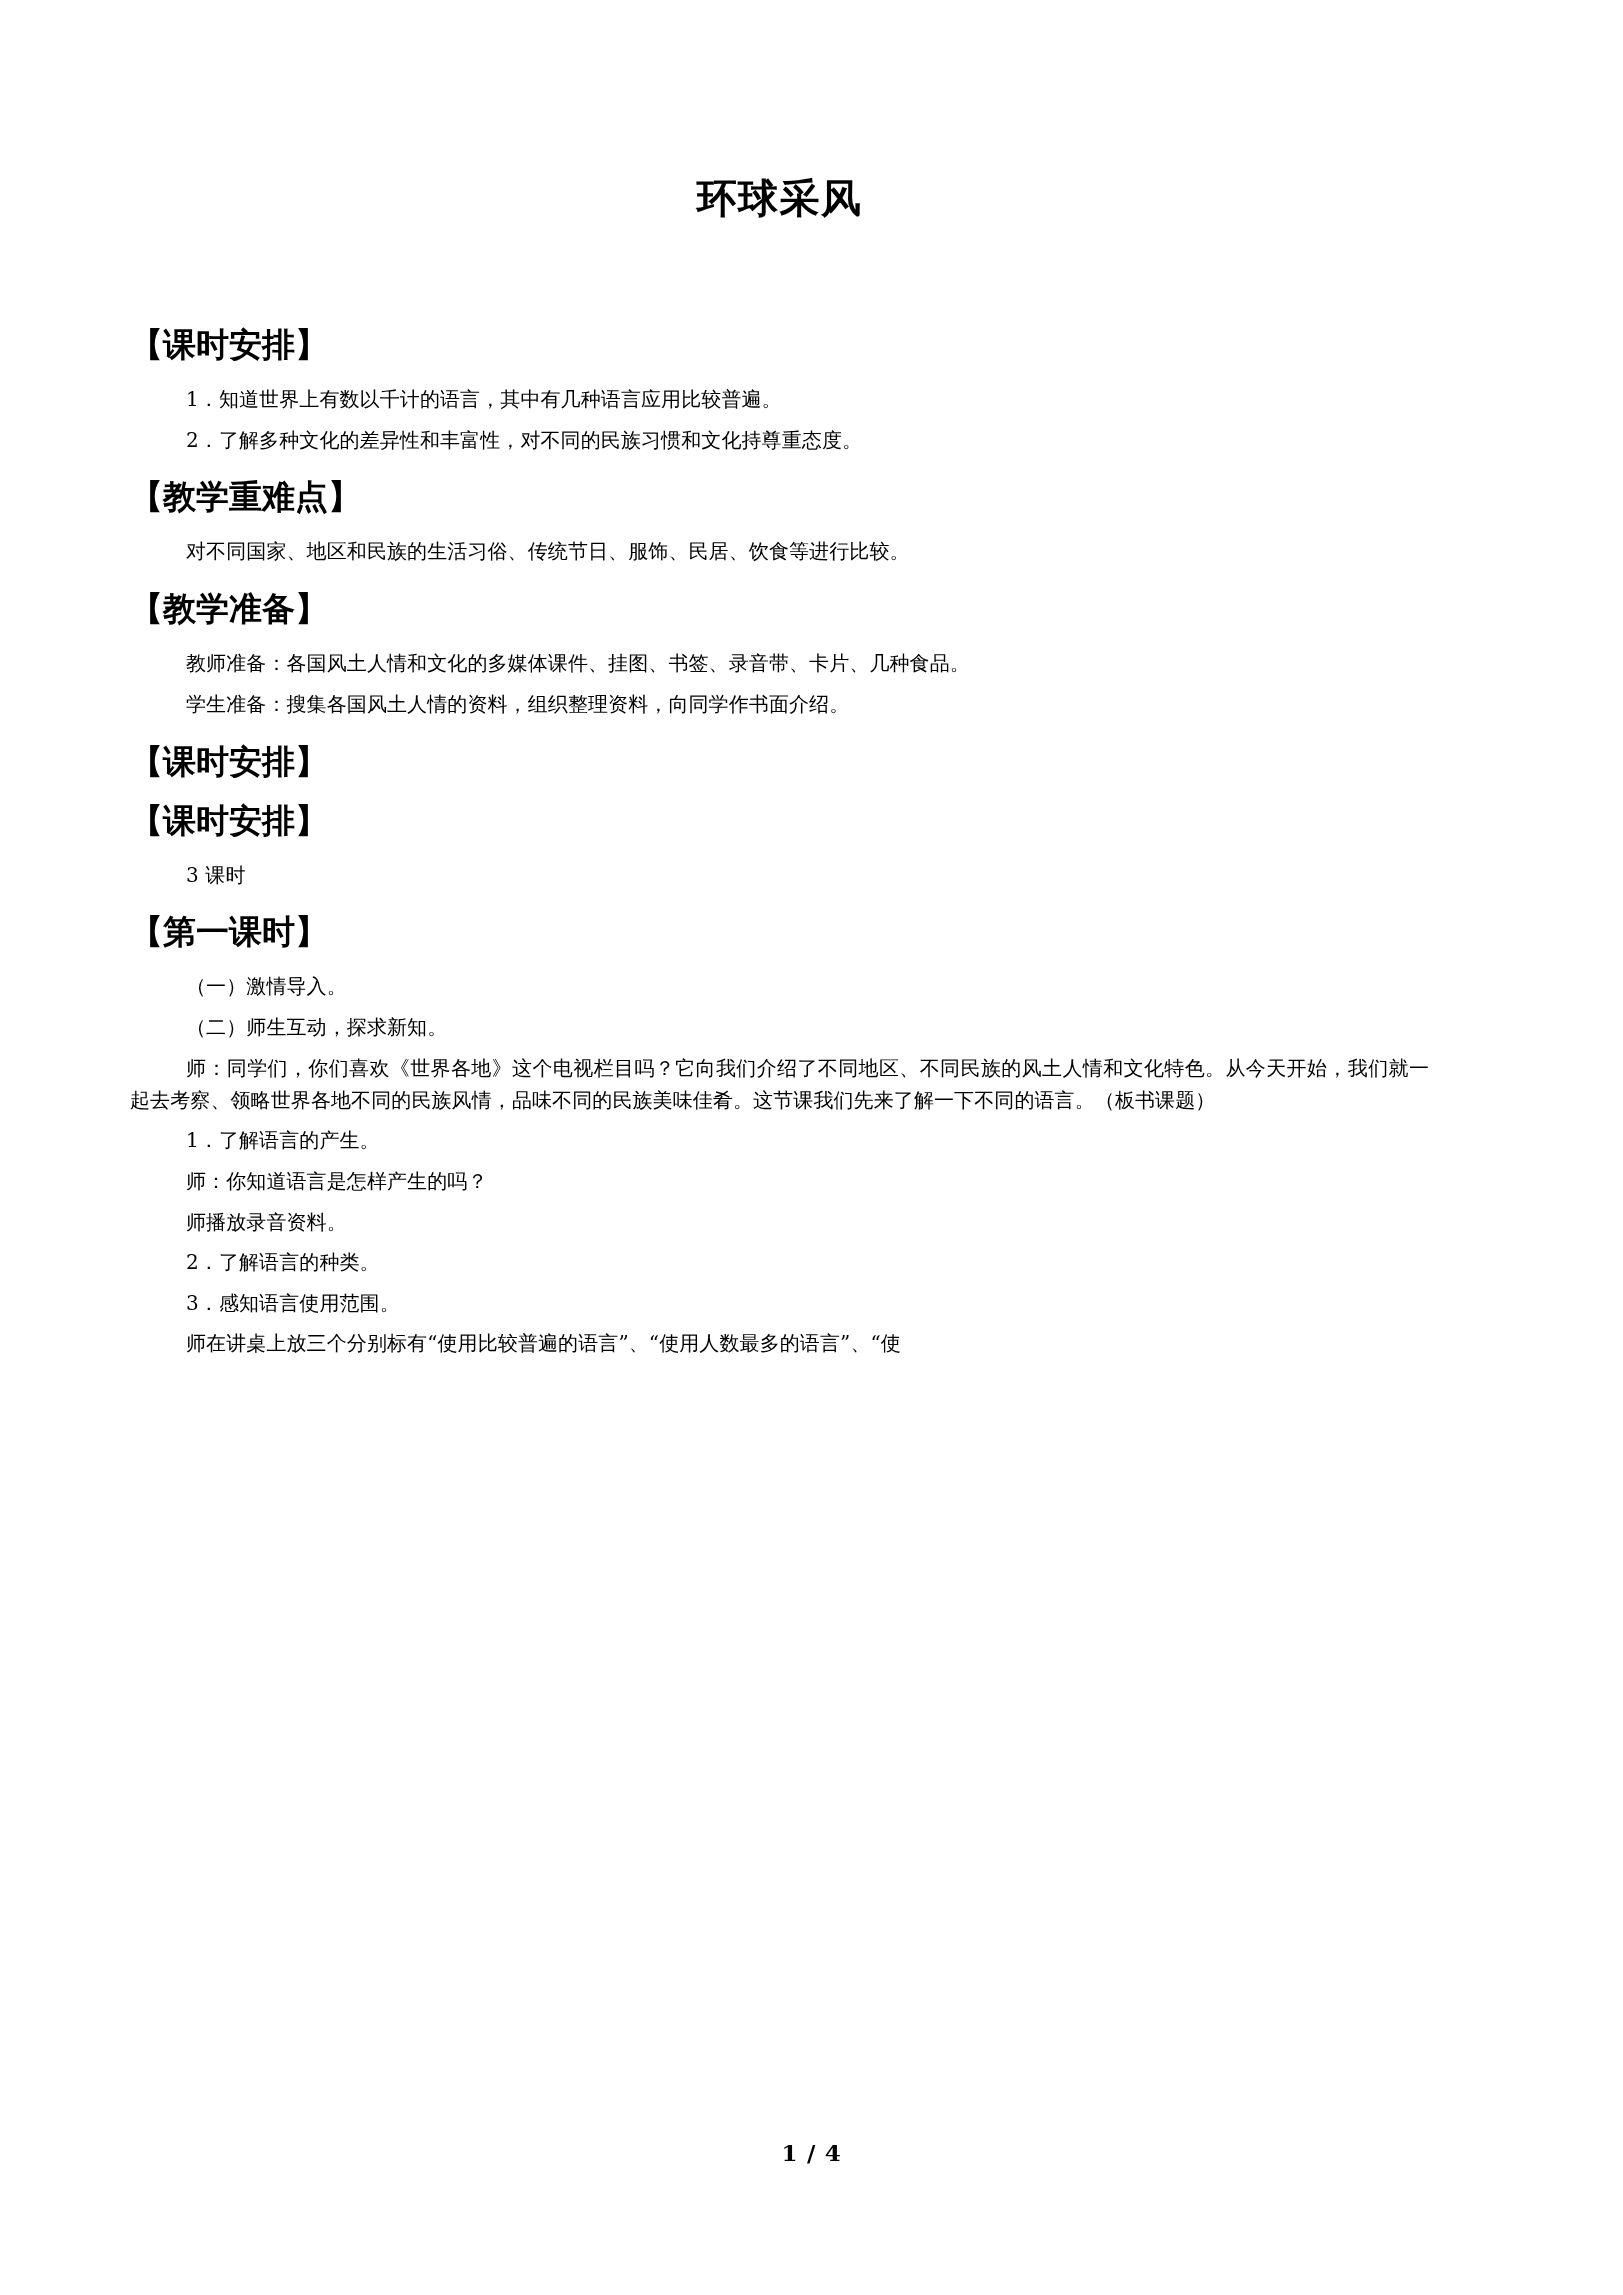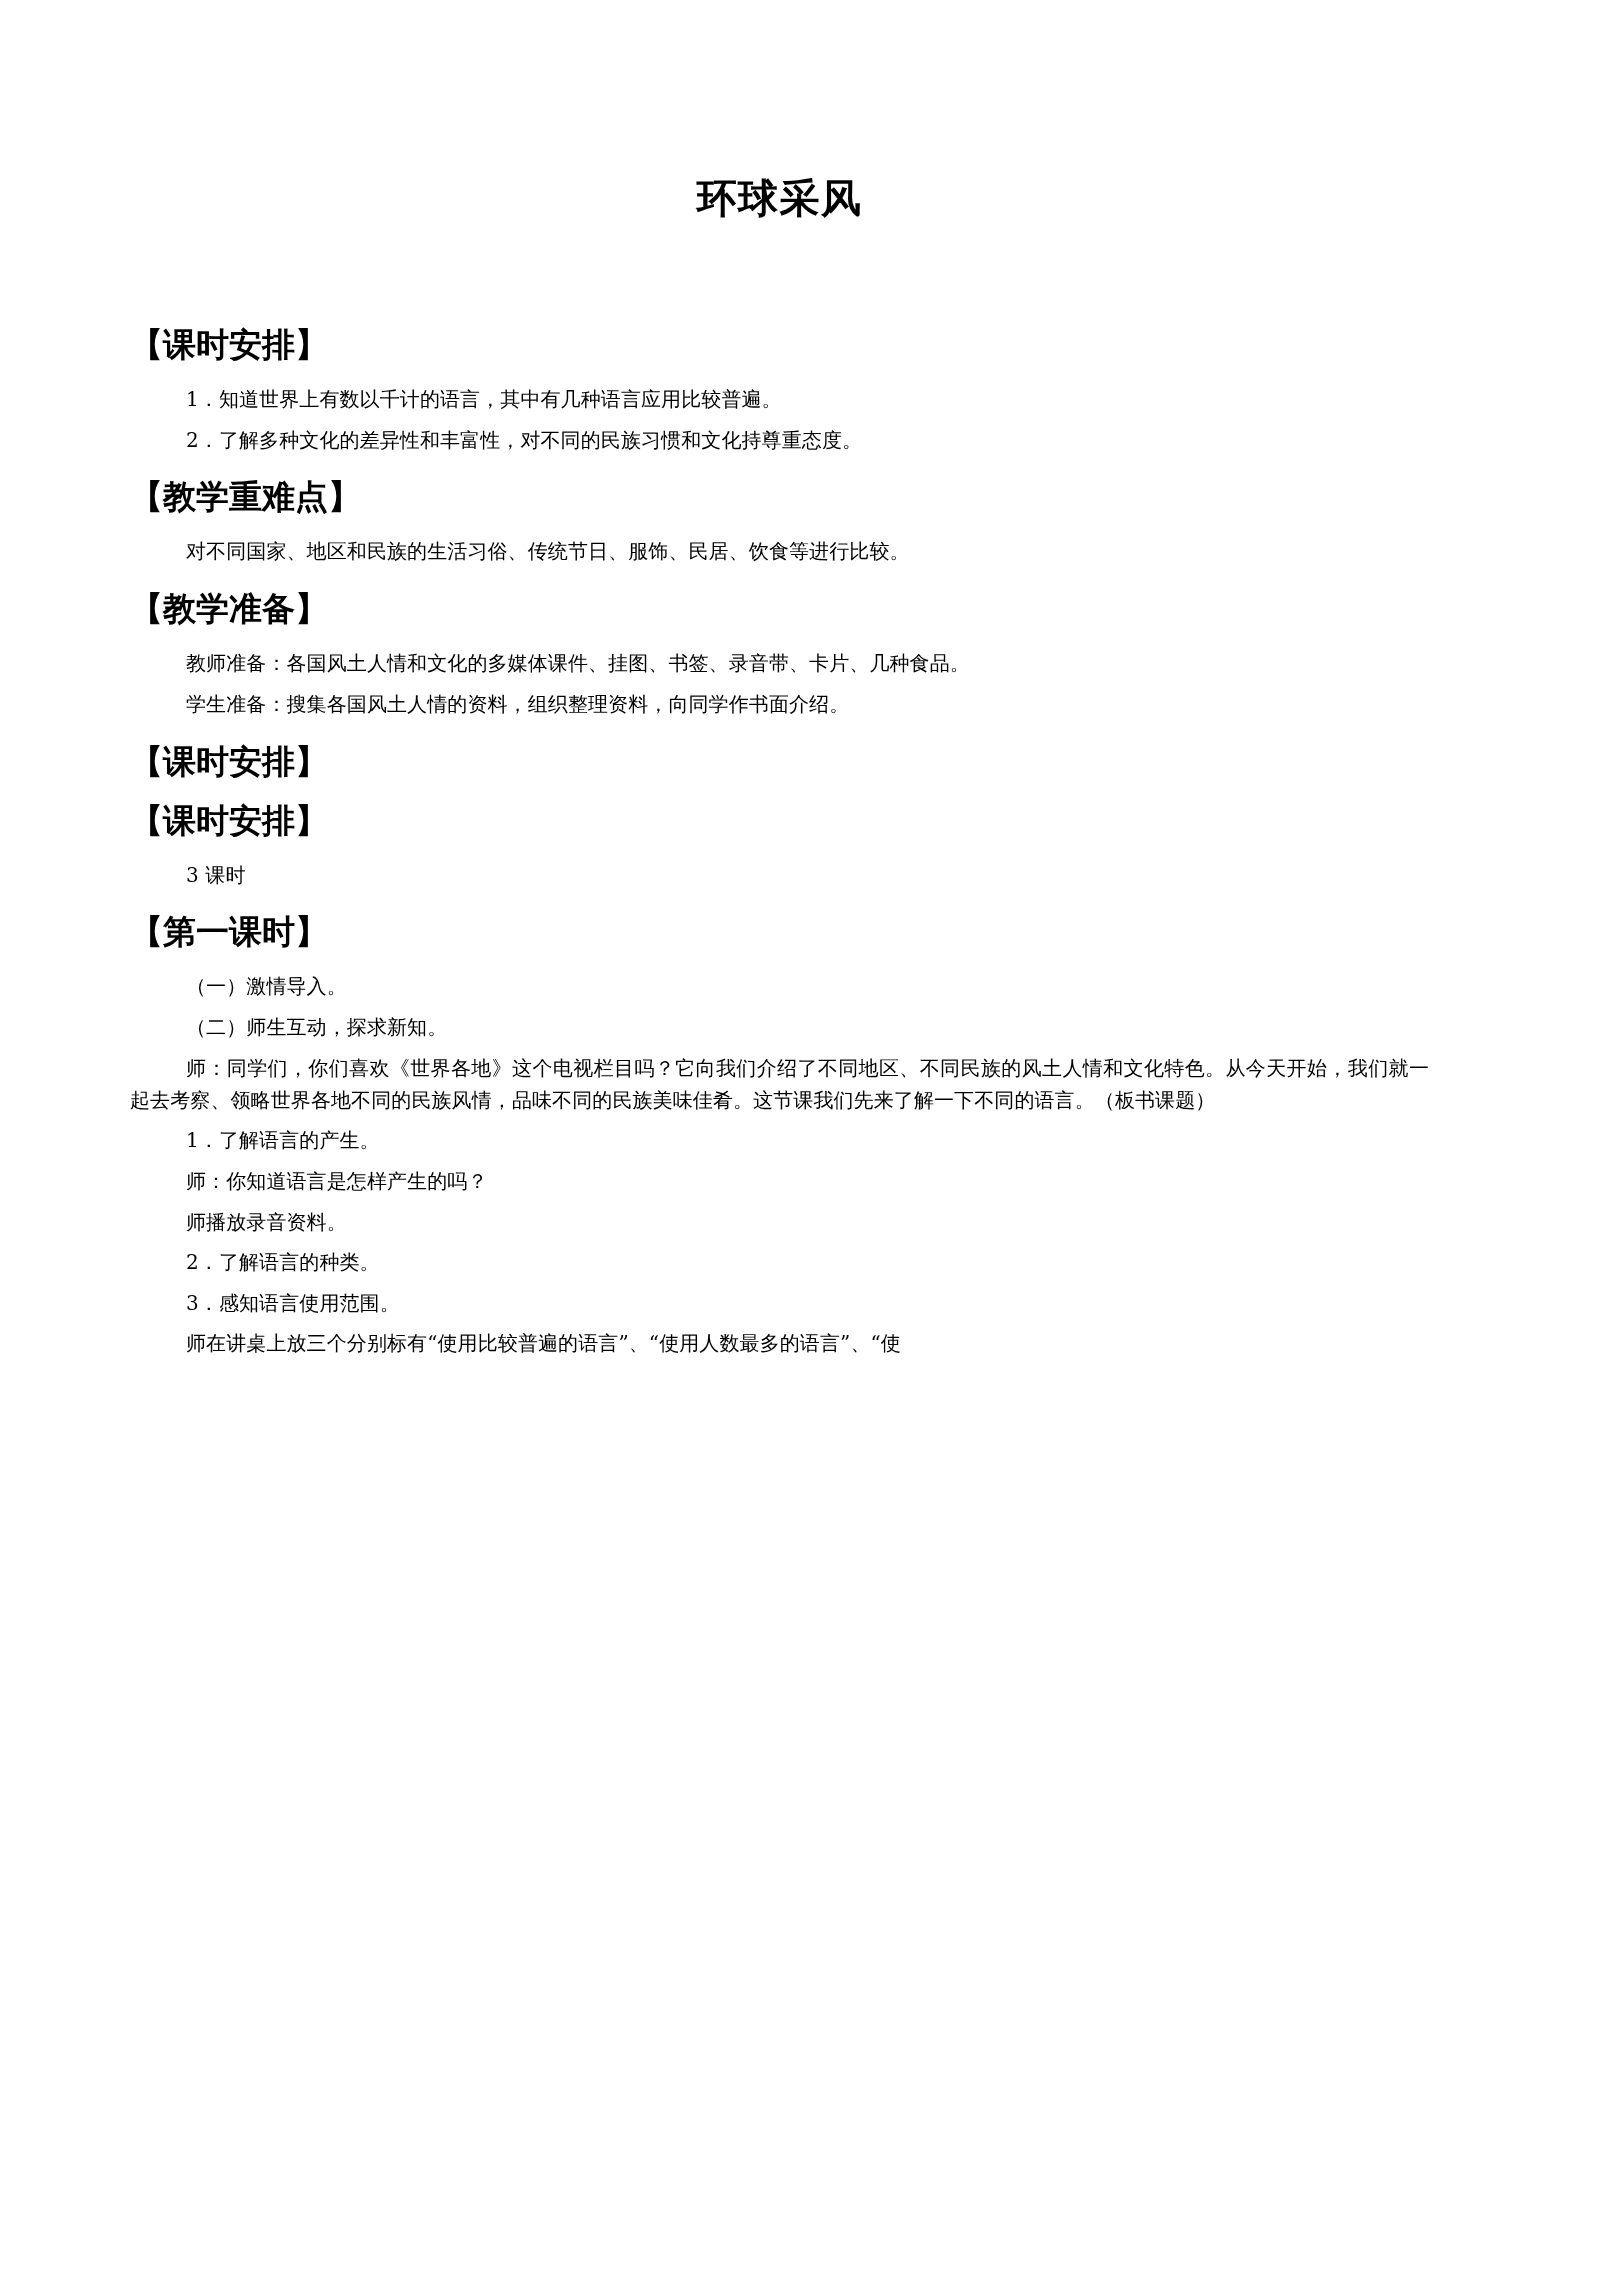--- a/index.html
+++ b/index.html
@@ -111,6 +111,7 @@
 
   </div>
 
+  <div class="footer">1 / 4</div>
 
 </div>
 

